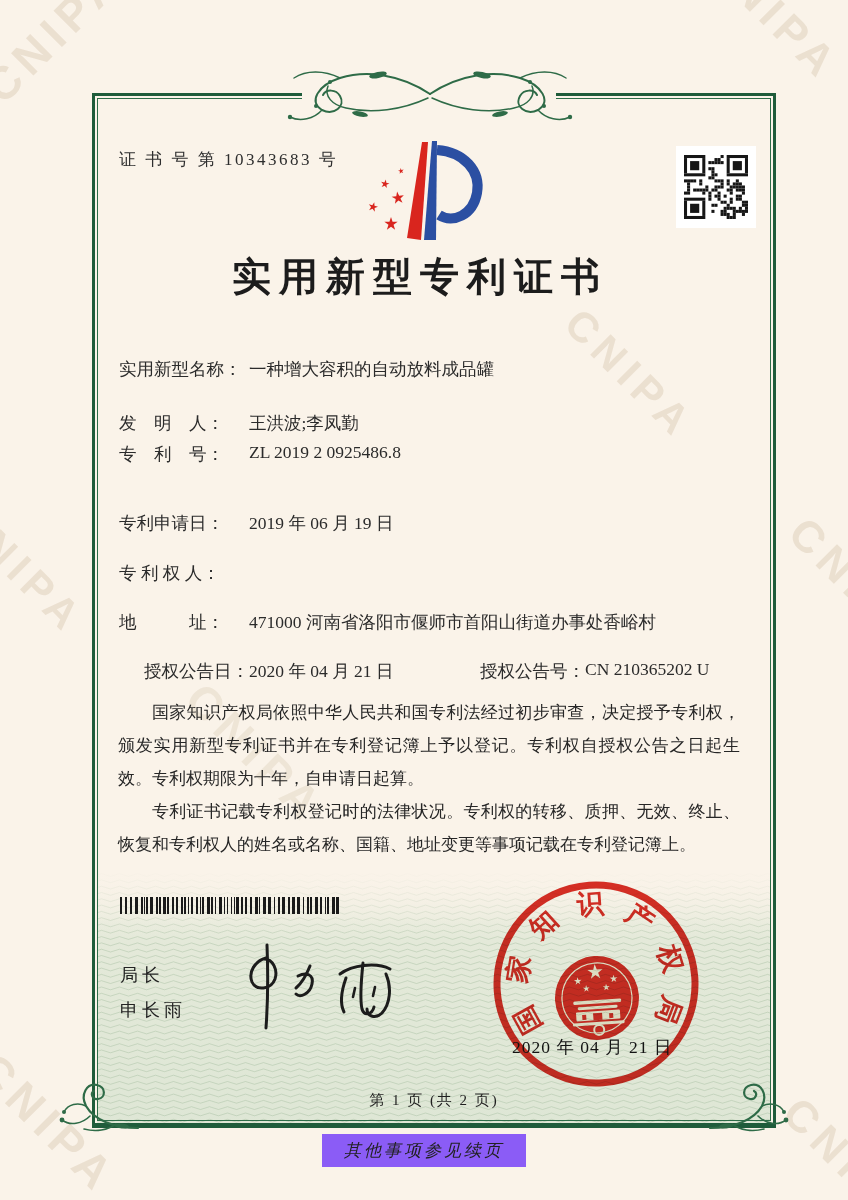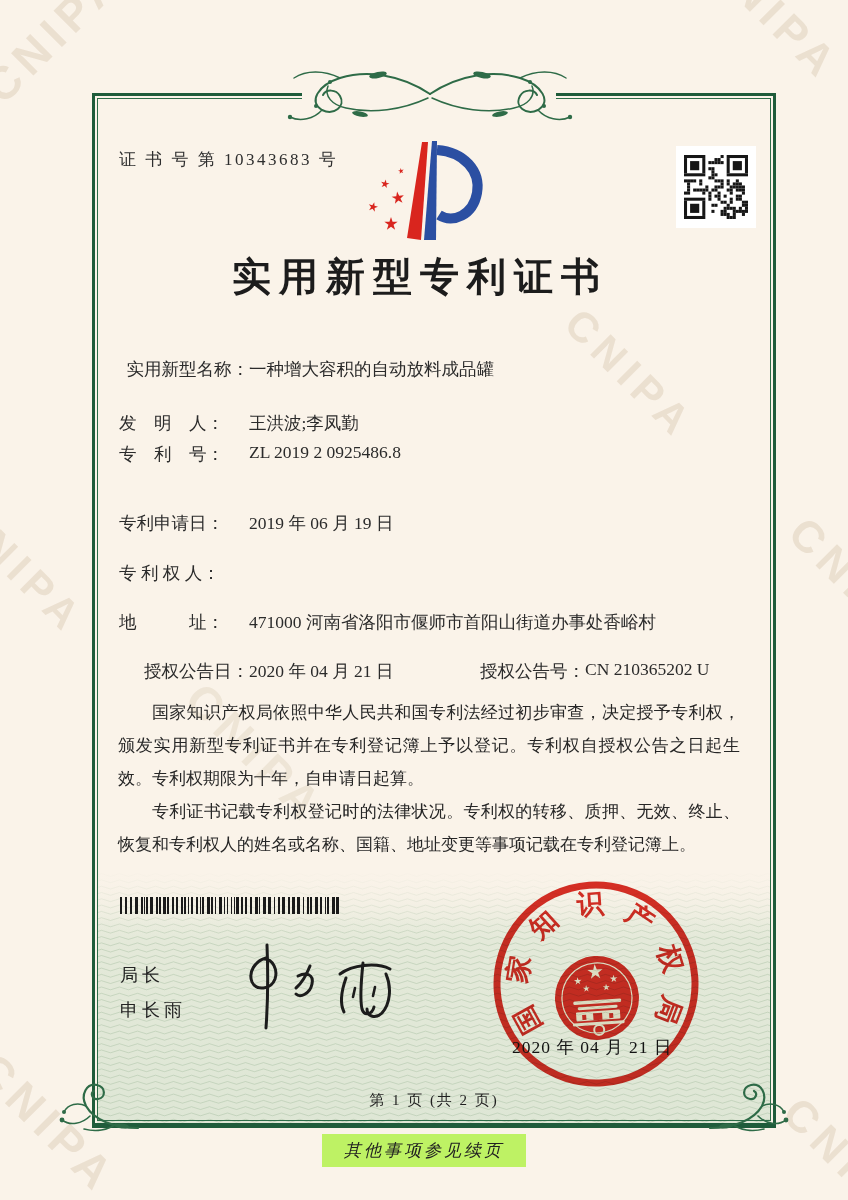--- a/index.html
+++ b/index.html
@@ -52,7 +52,7 @@
   
   .field-row{position:absolute;left:119px;z-index:5;font-size:17.5px;display:flex;white-space:pre;color:#2b2b2b;}
   .field-label{width:130px;flex:none;white-space:pre;}
-  #row-name{top:357px;text-align:right;} #row-inventor{top:411px;} #row-patent-no{top:442px;}
+  #row-name{top:357px;} #row-inventor{top:411px;} #row-patent-no{top:442px;}
   #row-filing-date{top:511px;} #row-patentee{top:561px;} #row-address{top:610px;}
   #row-grant{position:absolute;left:119px;top:659px;z-index:5;font-size:17.5px;display:flex;white-space:pre;text-align:right;}
   .grant-left{width:336px;display:flex;flex:none;}

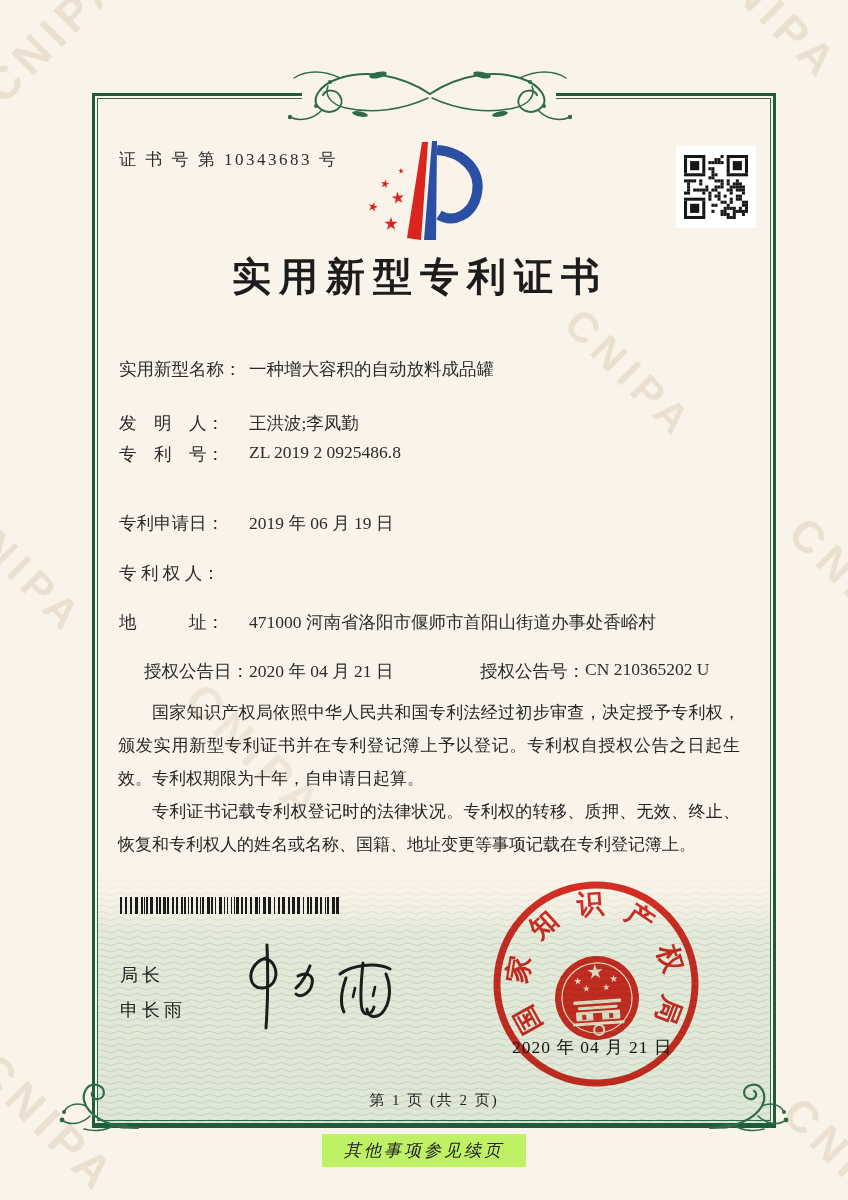--- a/index.html
+++ b/index.html
@@ -71,7 +71,7 @@
   #seal-date{position:absolute;left:512px;top:1035px;z-index:6;font-size:17.5px;letter-spacing:1px;color:#131313;}
   #page-no{position:absolute;left:92px;top:1091px;width:684px;z-index:5;text-align:center;font-size:15px;letter-spacing:2px;color:#1f1f1f;}
   #cont-note{position:absolute;left:0;top:1134px;width:848px;z-index:5;text-align:center;}
-  #cont-note span{display:inline-block;background:#bef264;padding:5px 22px;font-size:17px;font-style:italic;letter-spacing:3px;color:#222;}
+  #cont-note span{display:inline-block;background:#8b5cf6;padding:5px 22px;font-size:17px;font-style:italic;letter-spacing:3px;color:#222;}
 </style>
 </head>
 <body>

